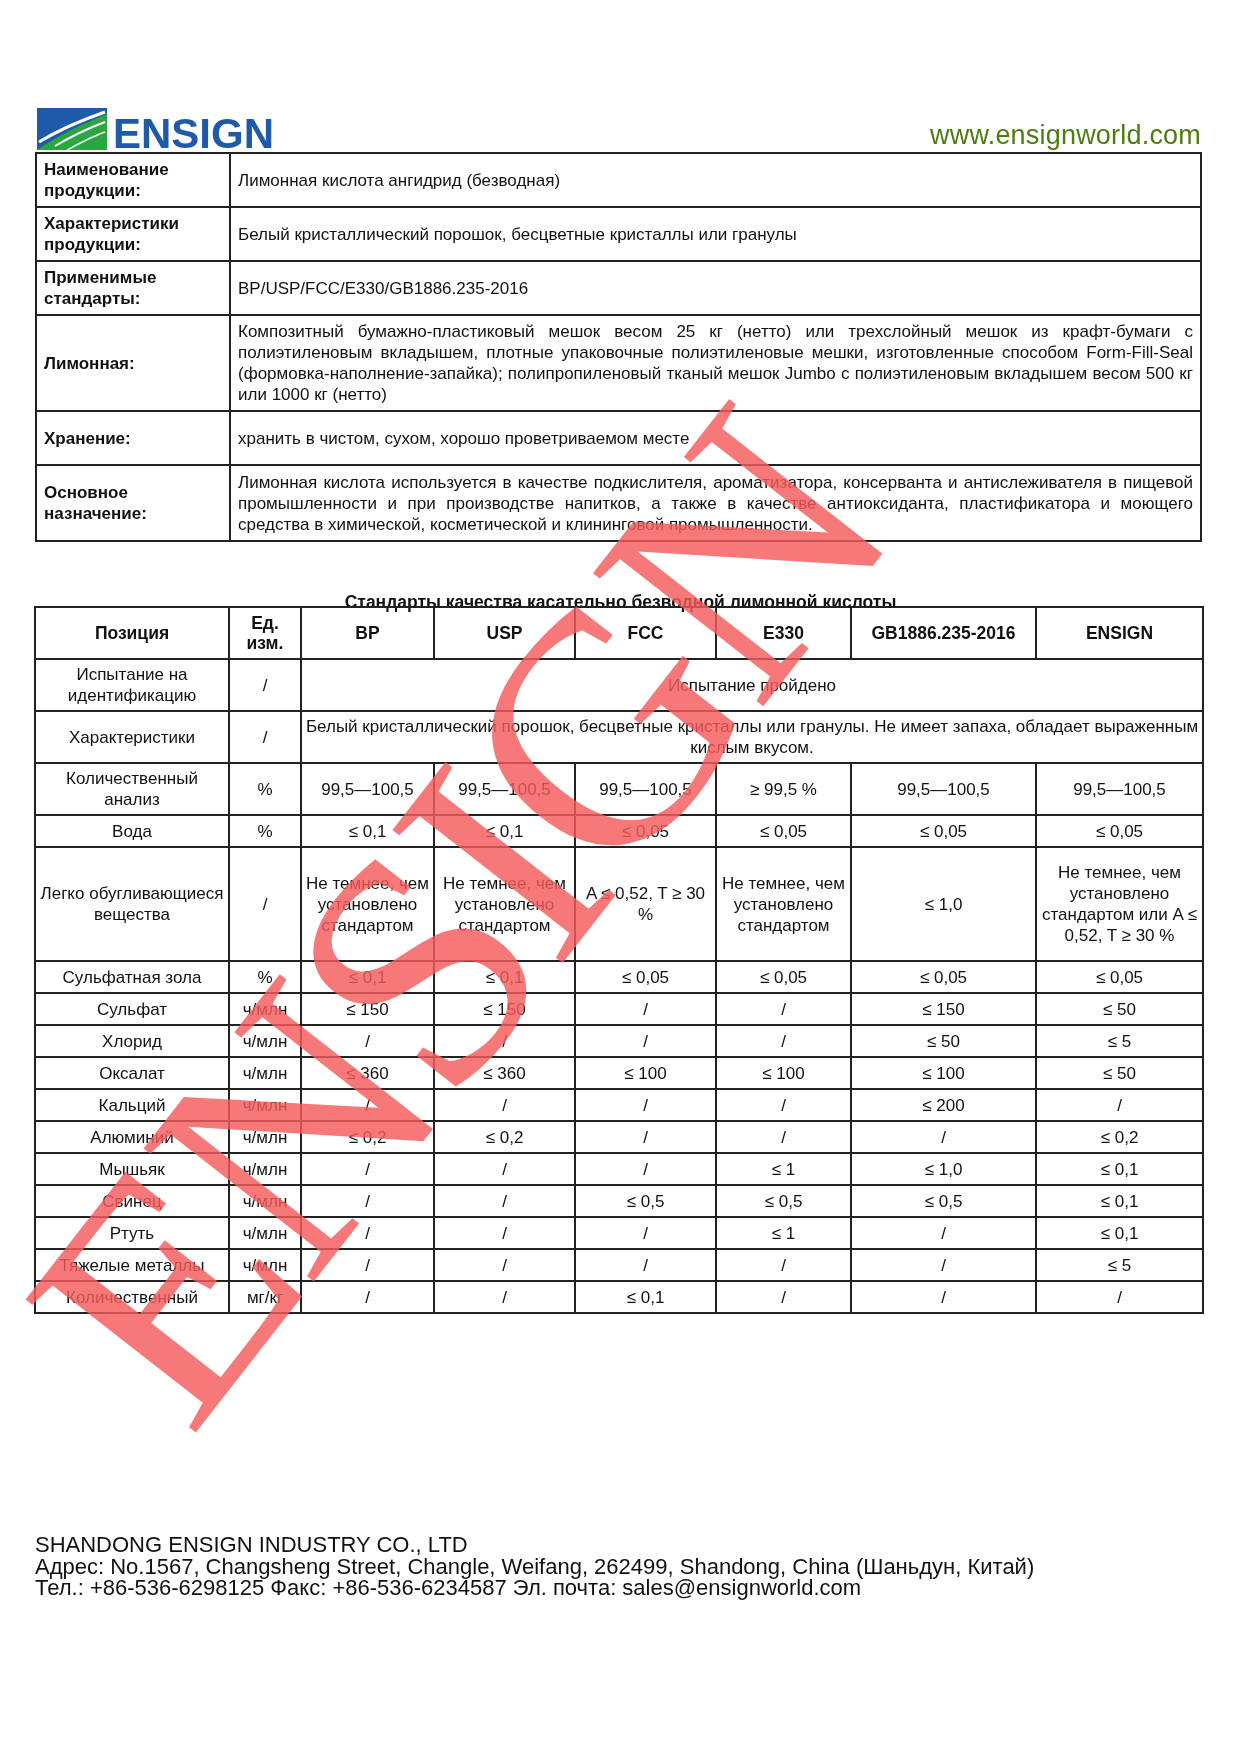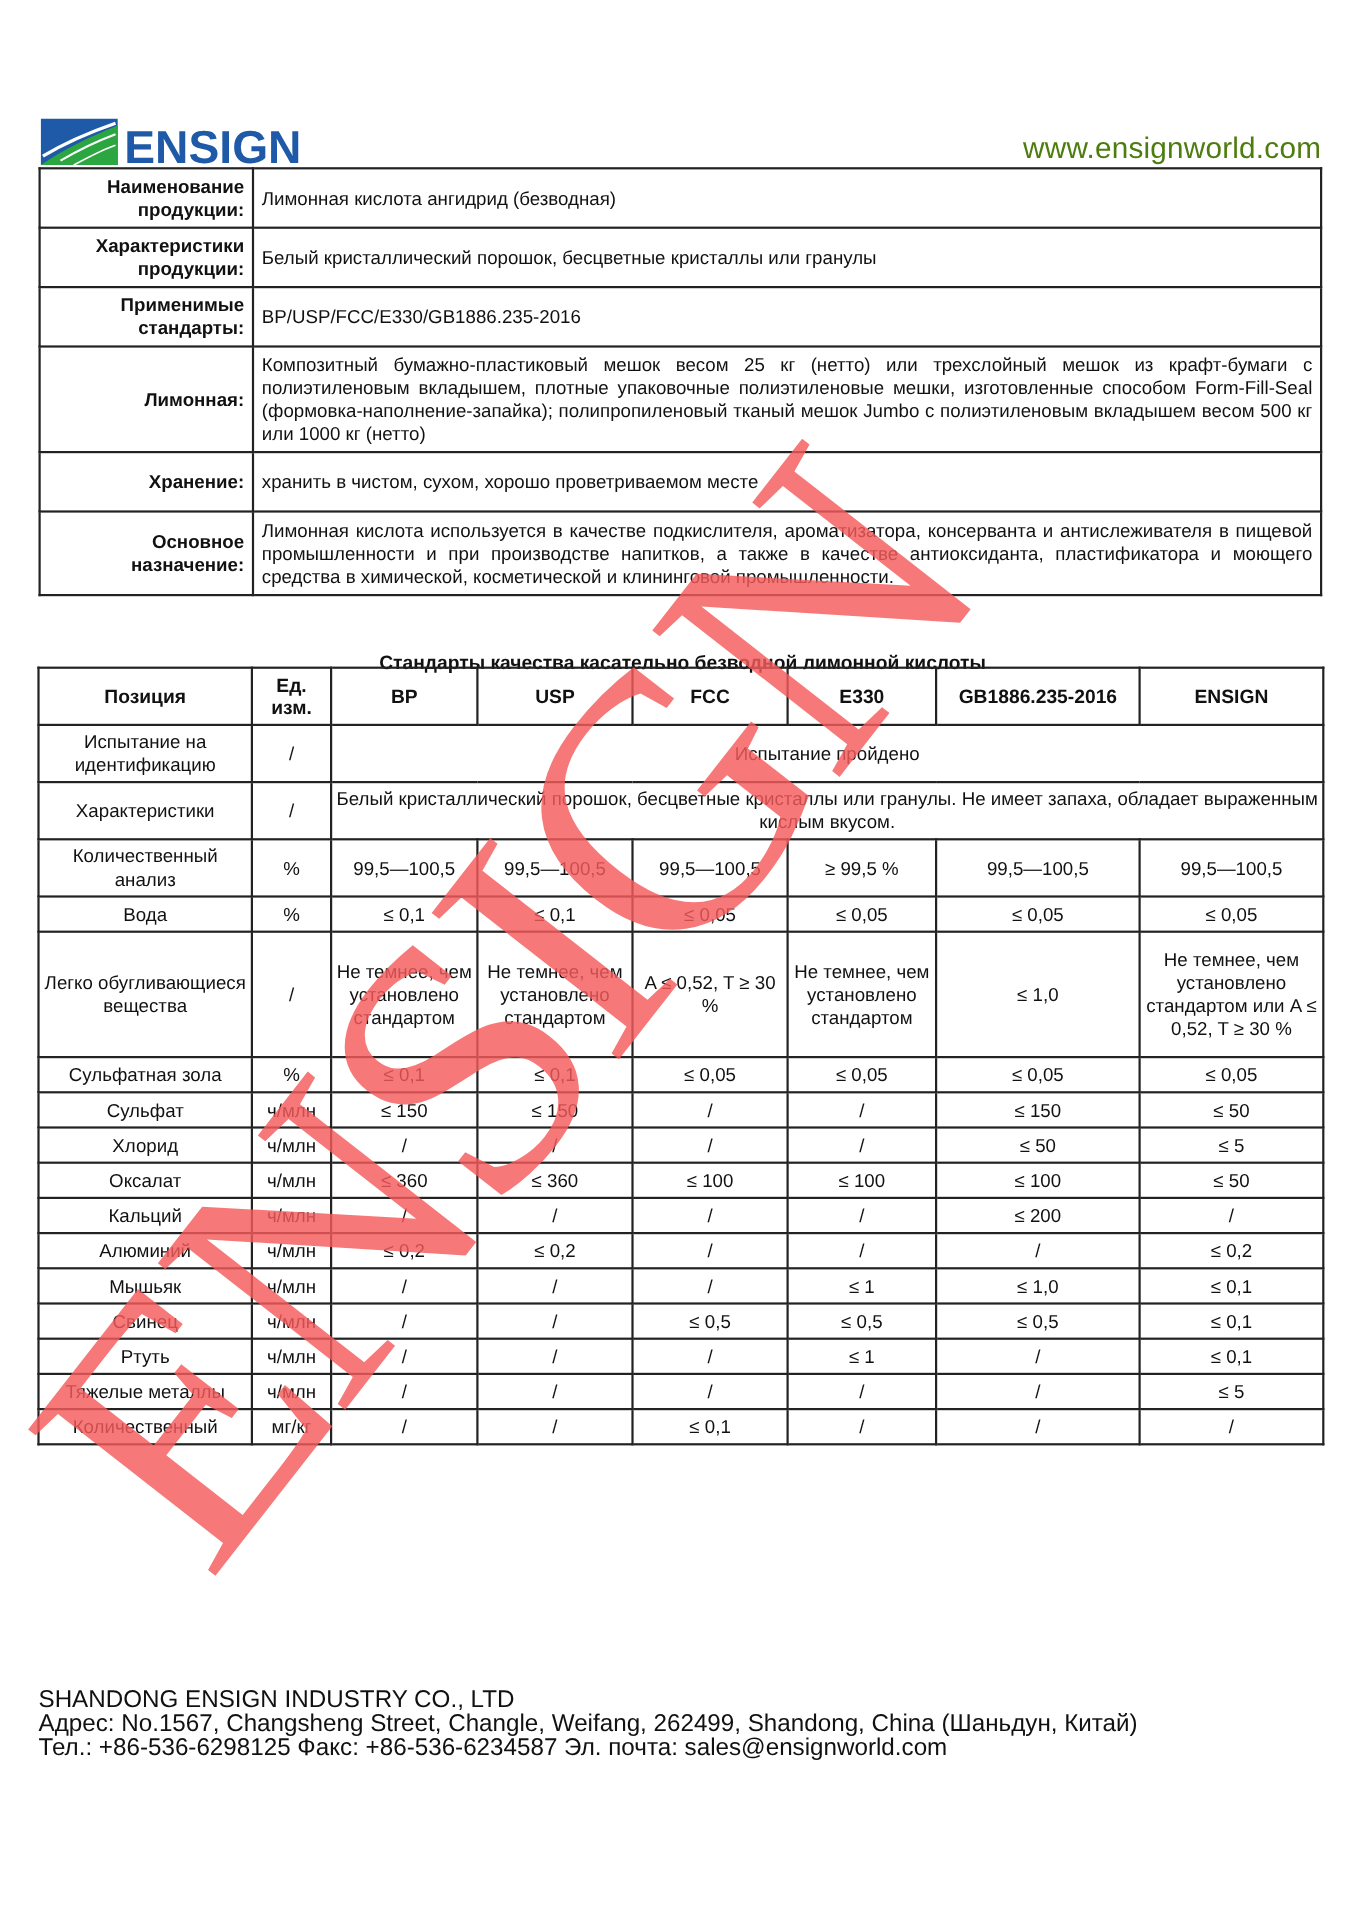--- a/index.html
+++ b/index.html
@@ -14,7 +14,7 @@
   td, th { border: 2px solid #222; }
 
   .info { left: 35px; top: 152px; width: 1167px; }
-  .info td { font-size: 17px; line-height: 21px; padding: 4px 7px; vertical-align: middle; text-align: right; }
+  .info td { font-size: 17px; line-height: 21px; padding: 4px 7px; vertical-align: middle; }
   .info td.k { font-weight: bold; width: 178px; }
   .info td.v { text-align: justify; }
   .info tr.r1 td, .info tr.r2 td, .info tr.r3 td { height: 44px; }

